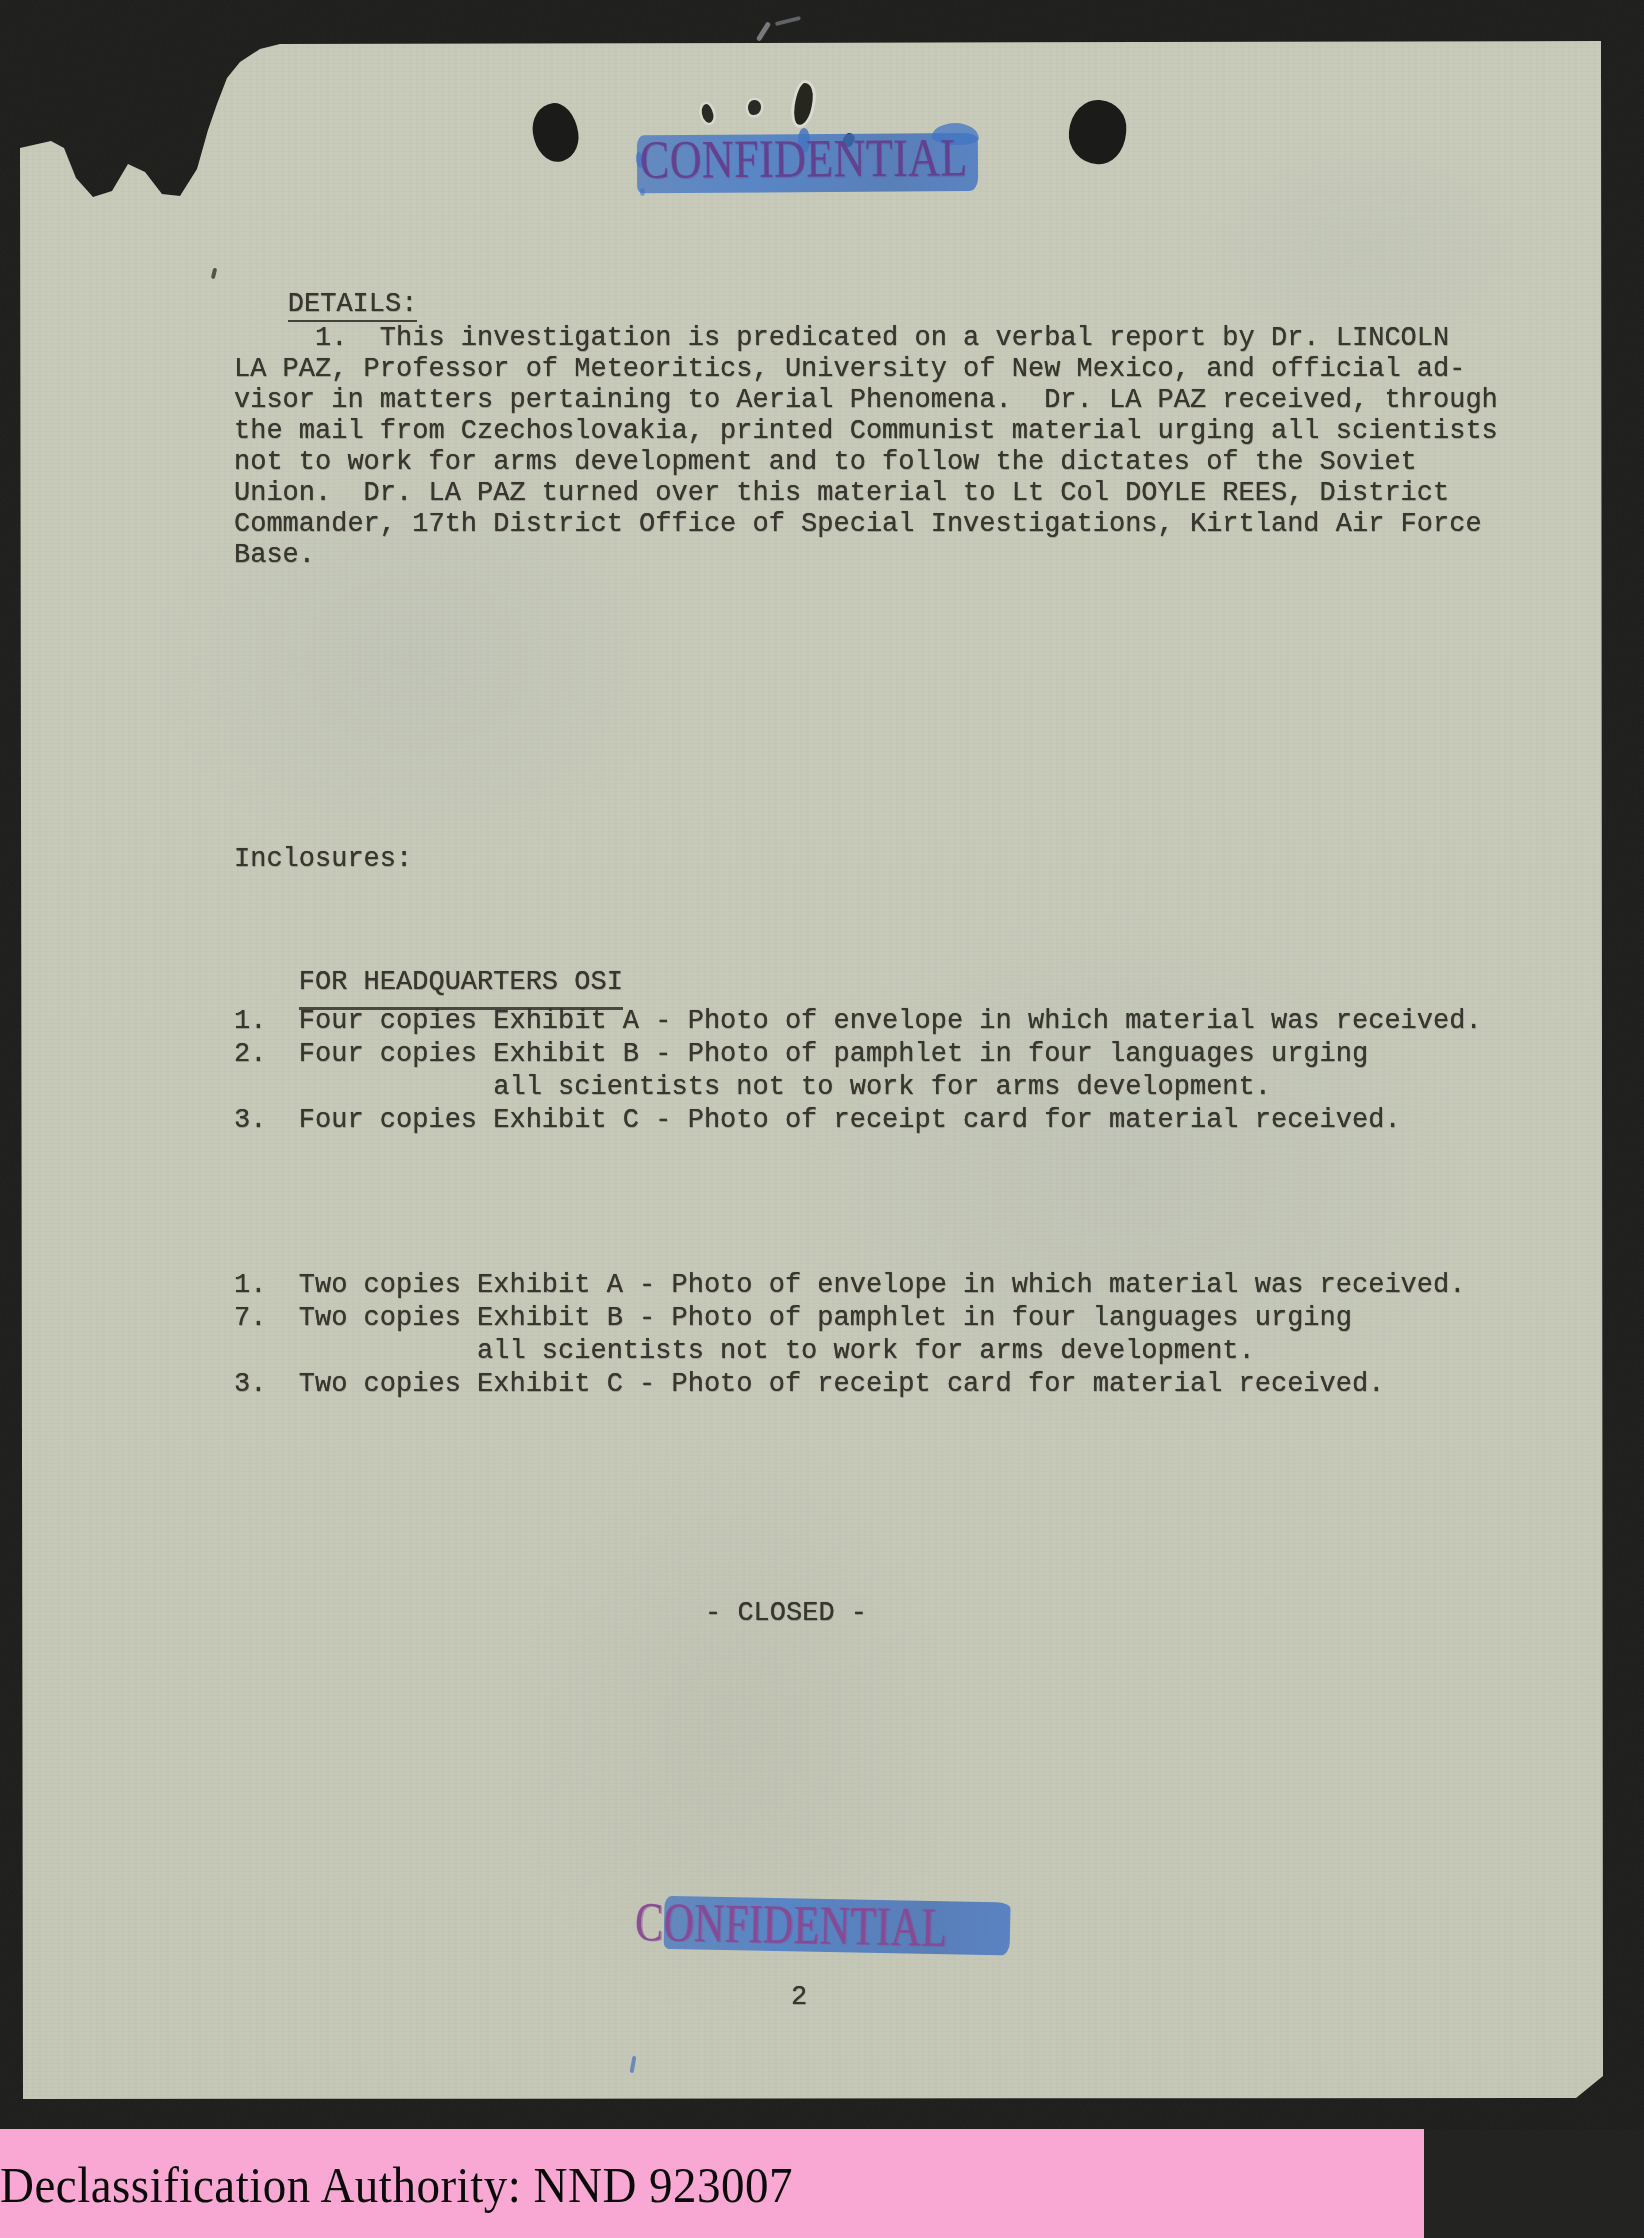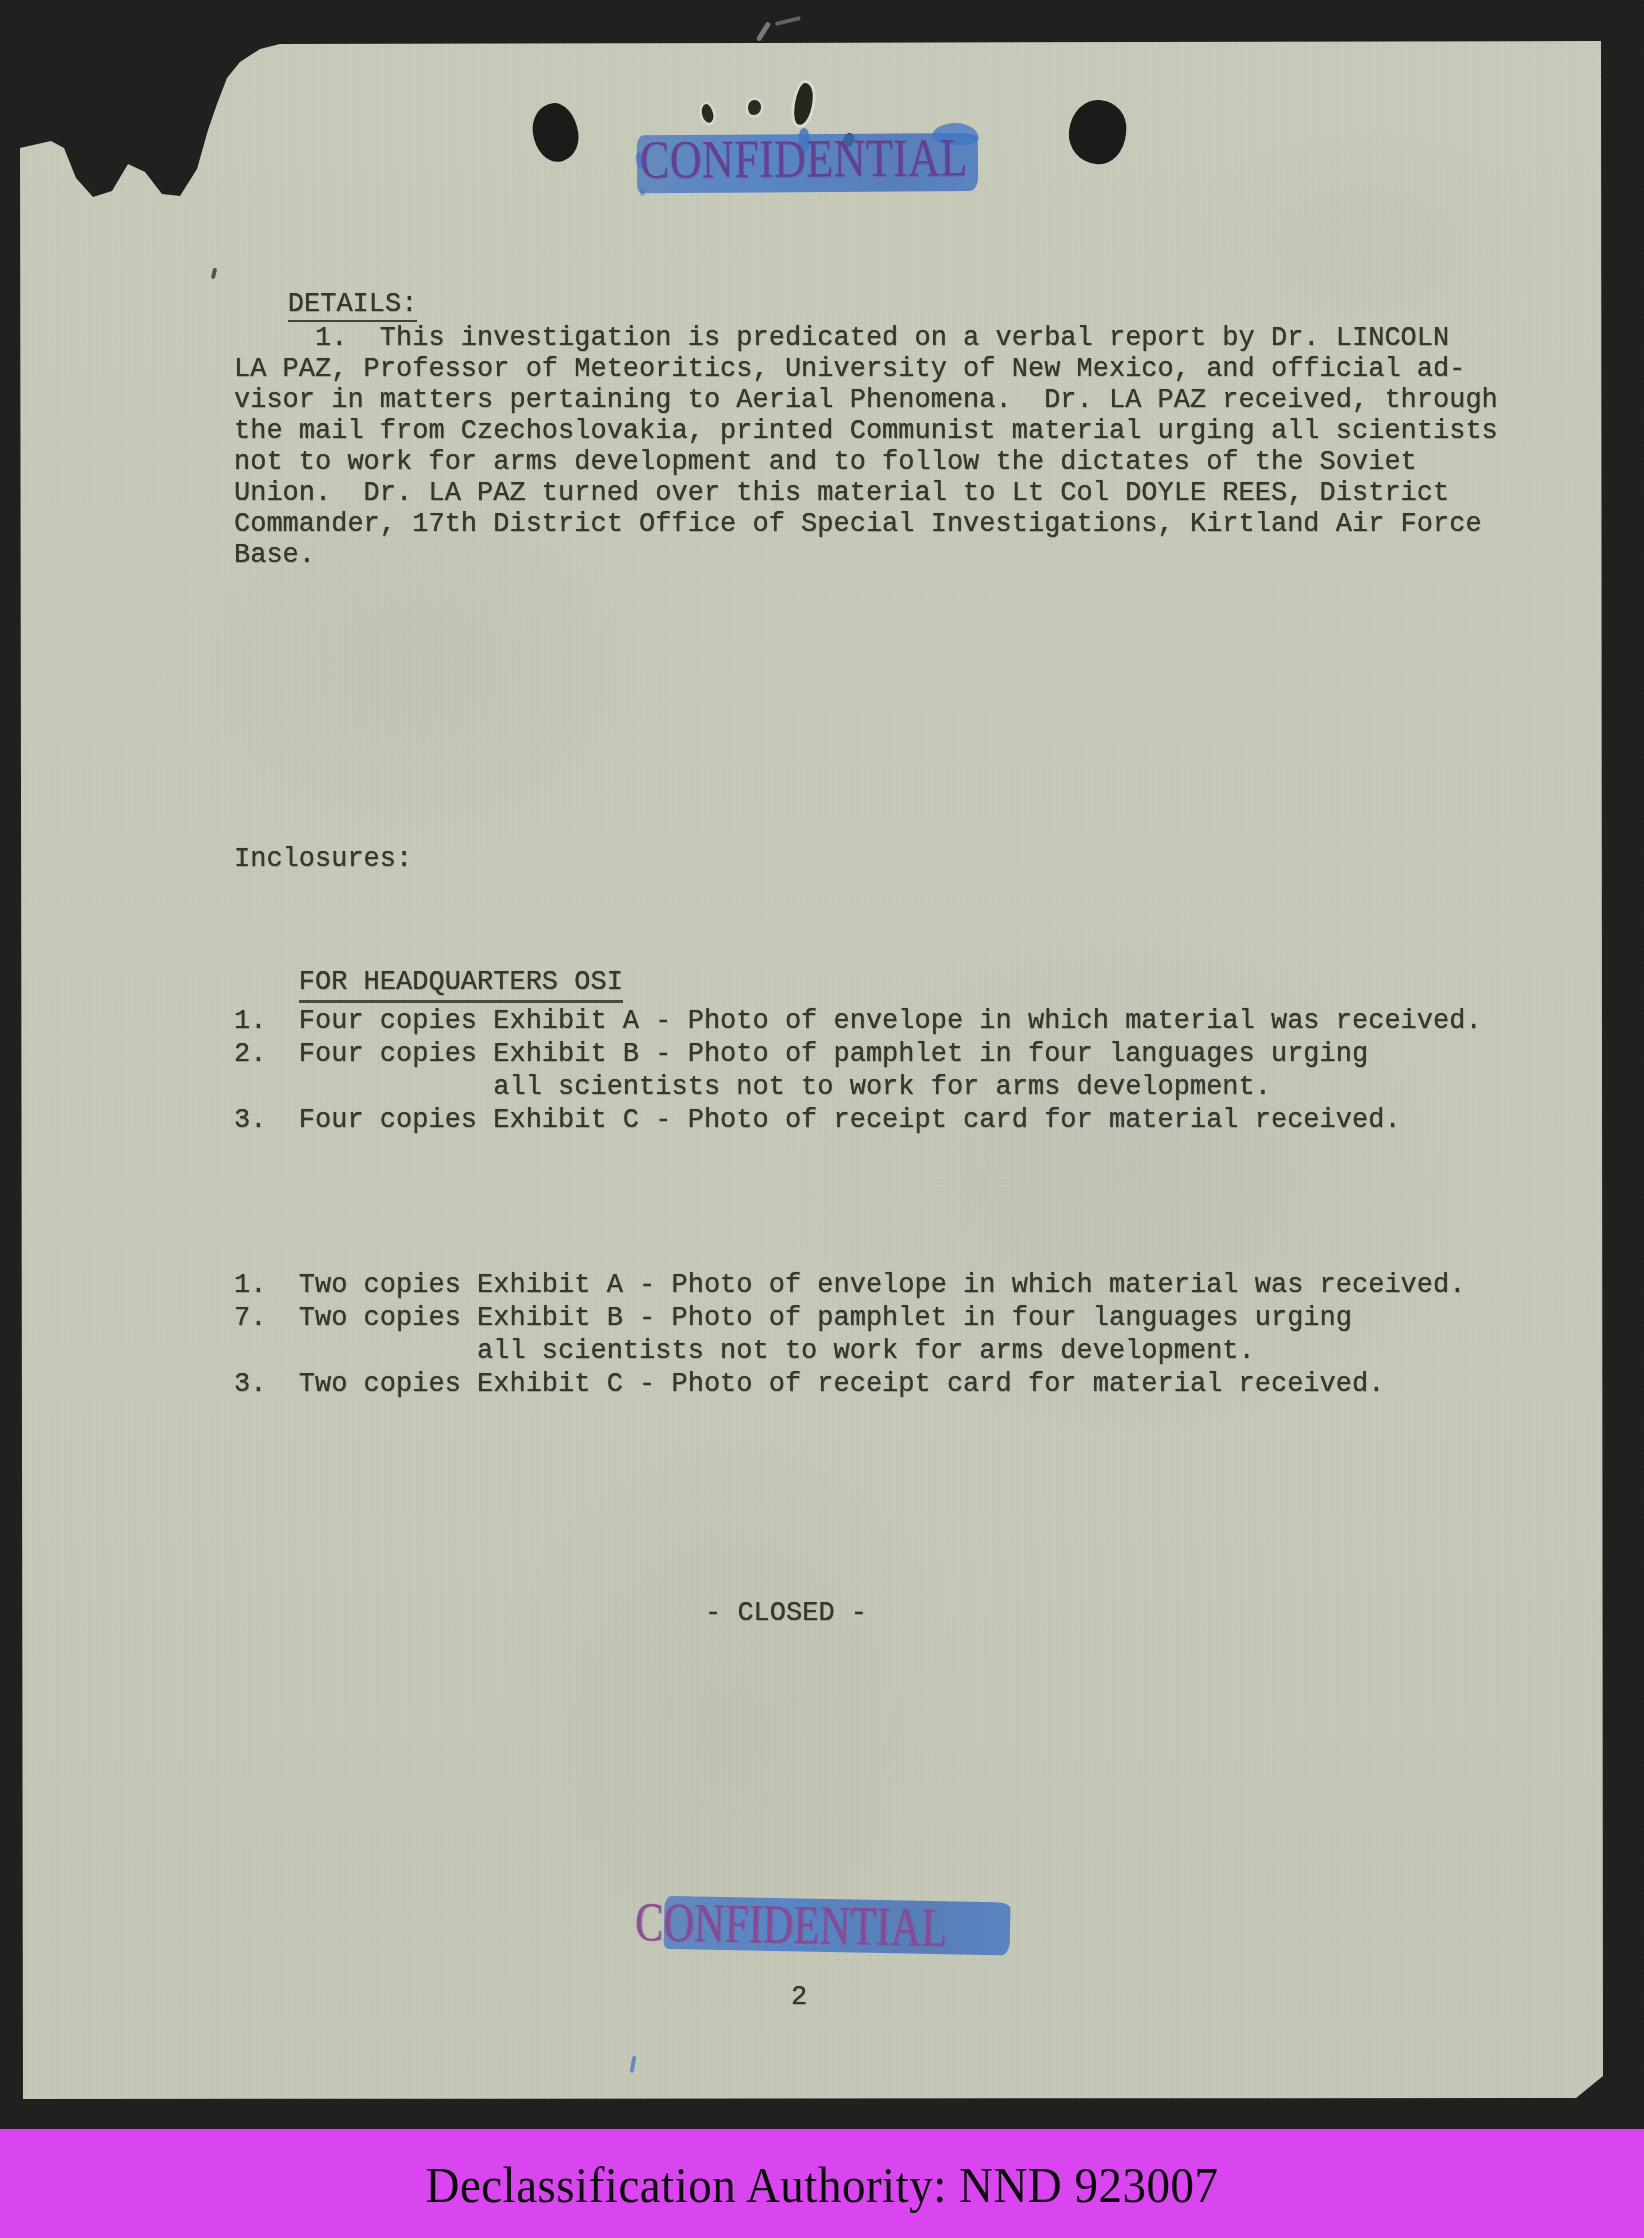--- a/index.html
+++ b/index.html
@@ -45,7 +45,7 @@
   }
   .typed.list{line-height:33px;}
   .u-thin{border-bottom:2.5px solid rgba(52,50,43,0.9);padding-bottom:1px;}
-  .u-thick{border-bottom:3.5px solid rgba(52,50,43,0.85);padding-bottom:3px;}
+  .u-thick{border-bottom:3.5px solid rgba(52,50,43,0.85);padding-bottom:10px;}
   
   .hole{position:absolute;background:#1b1b19;}
   .hole.left{left:514px;top:63px;width:45px;height:59px;

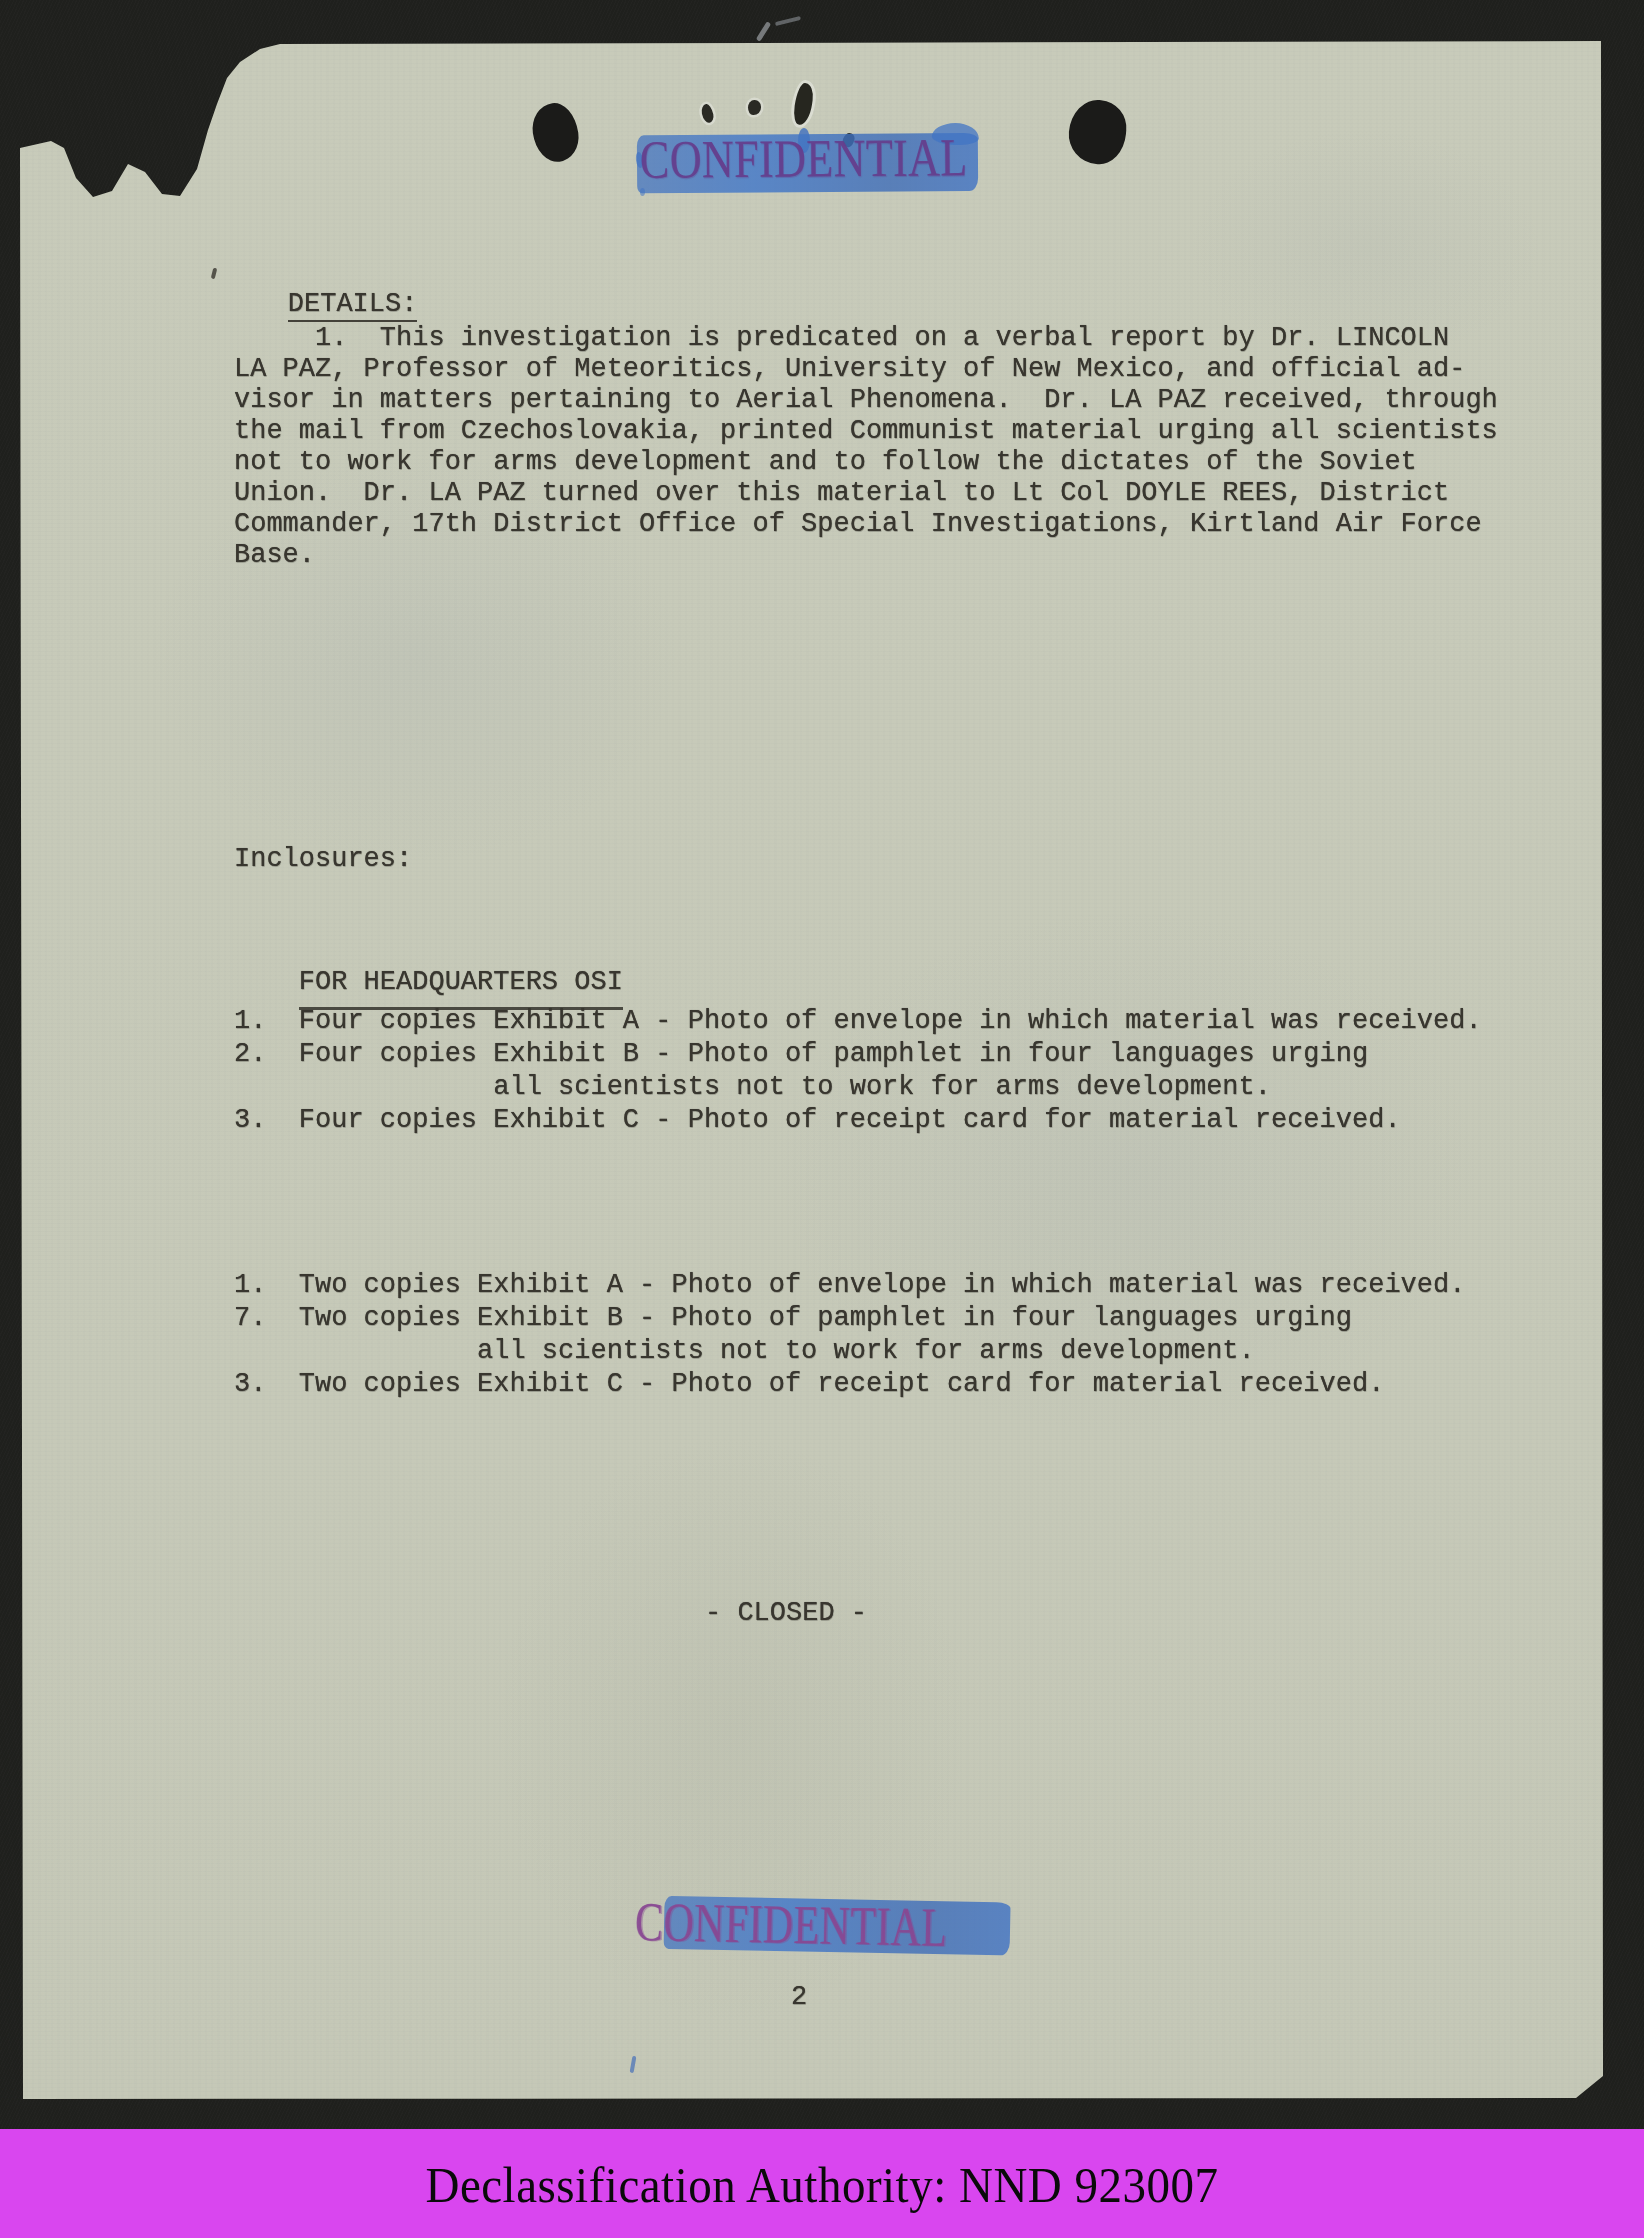--- a/index.html
+++ b/index.html
@@ -75,8 +75,8 @@
   .speck{position:absolute;}
   
   .caption-band{
-    position:absolute;left:0;top:2129px;width:1644px;height:109px;background:#d946ef;
-    display:flex;align-items:center;justify-content:center;
+    position:absolute;left:0;top:2129px;width:1424px;height:109px;background:#f9a8d4;
+    display:flex;align-items:center;justify-content:flex-start;
   }
   .caption-band span{
     font-family:"Liberation Serif", serif;font-size:47px;color:#0a0a0a;

